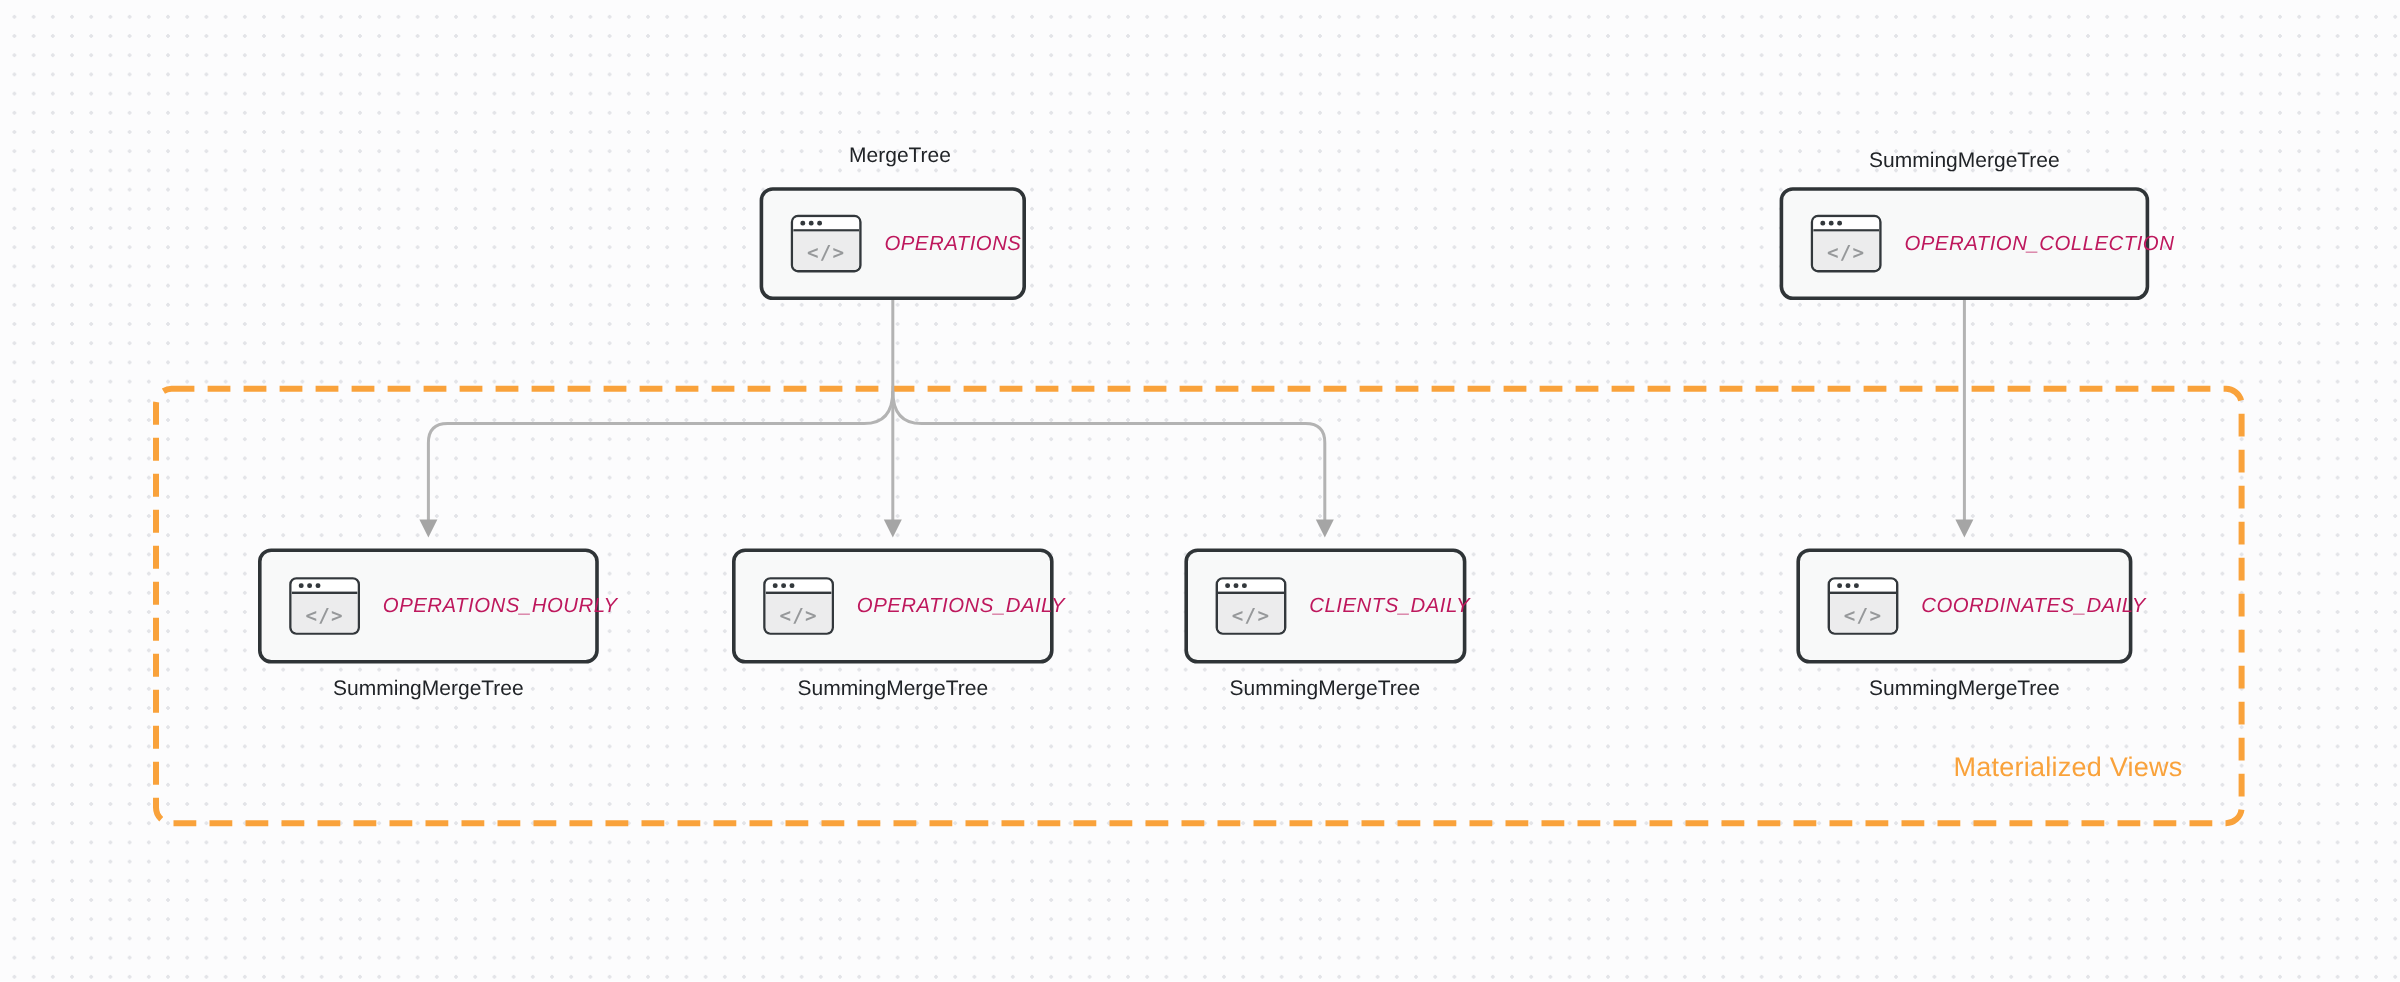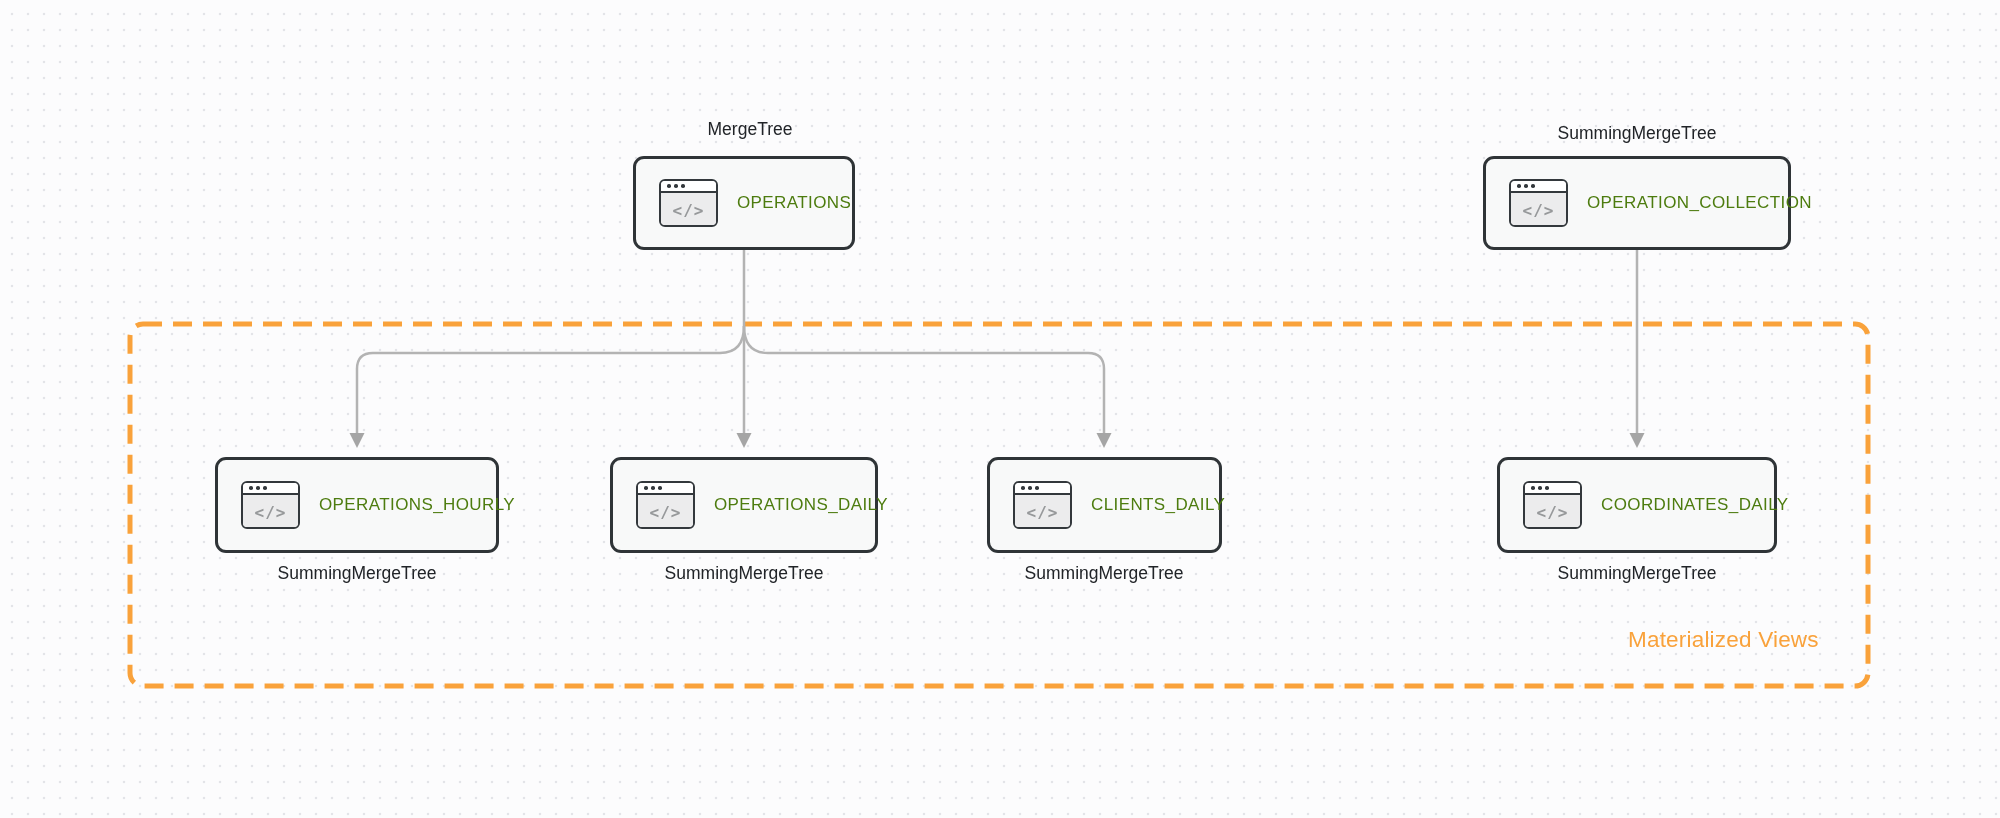--- a/index.html
+++ b/index.html
@@ -42,9 +42,10 @@
   .node-coordinates-daily     { left: 1497px; top: 457px; width: 280px; height: 96px; }
 
   .node-title {
+    font-style: italic;
     font-size: 17px;
     letter-spacing: 0.4px;
-    color: #4d7c0f;
+    color: #be185d;
     white-space: nowrap;
   }
 

